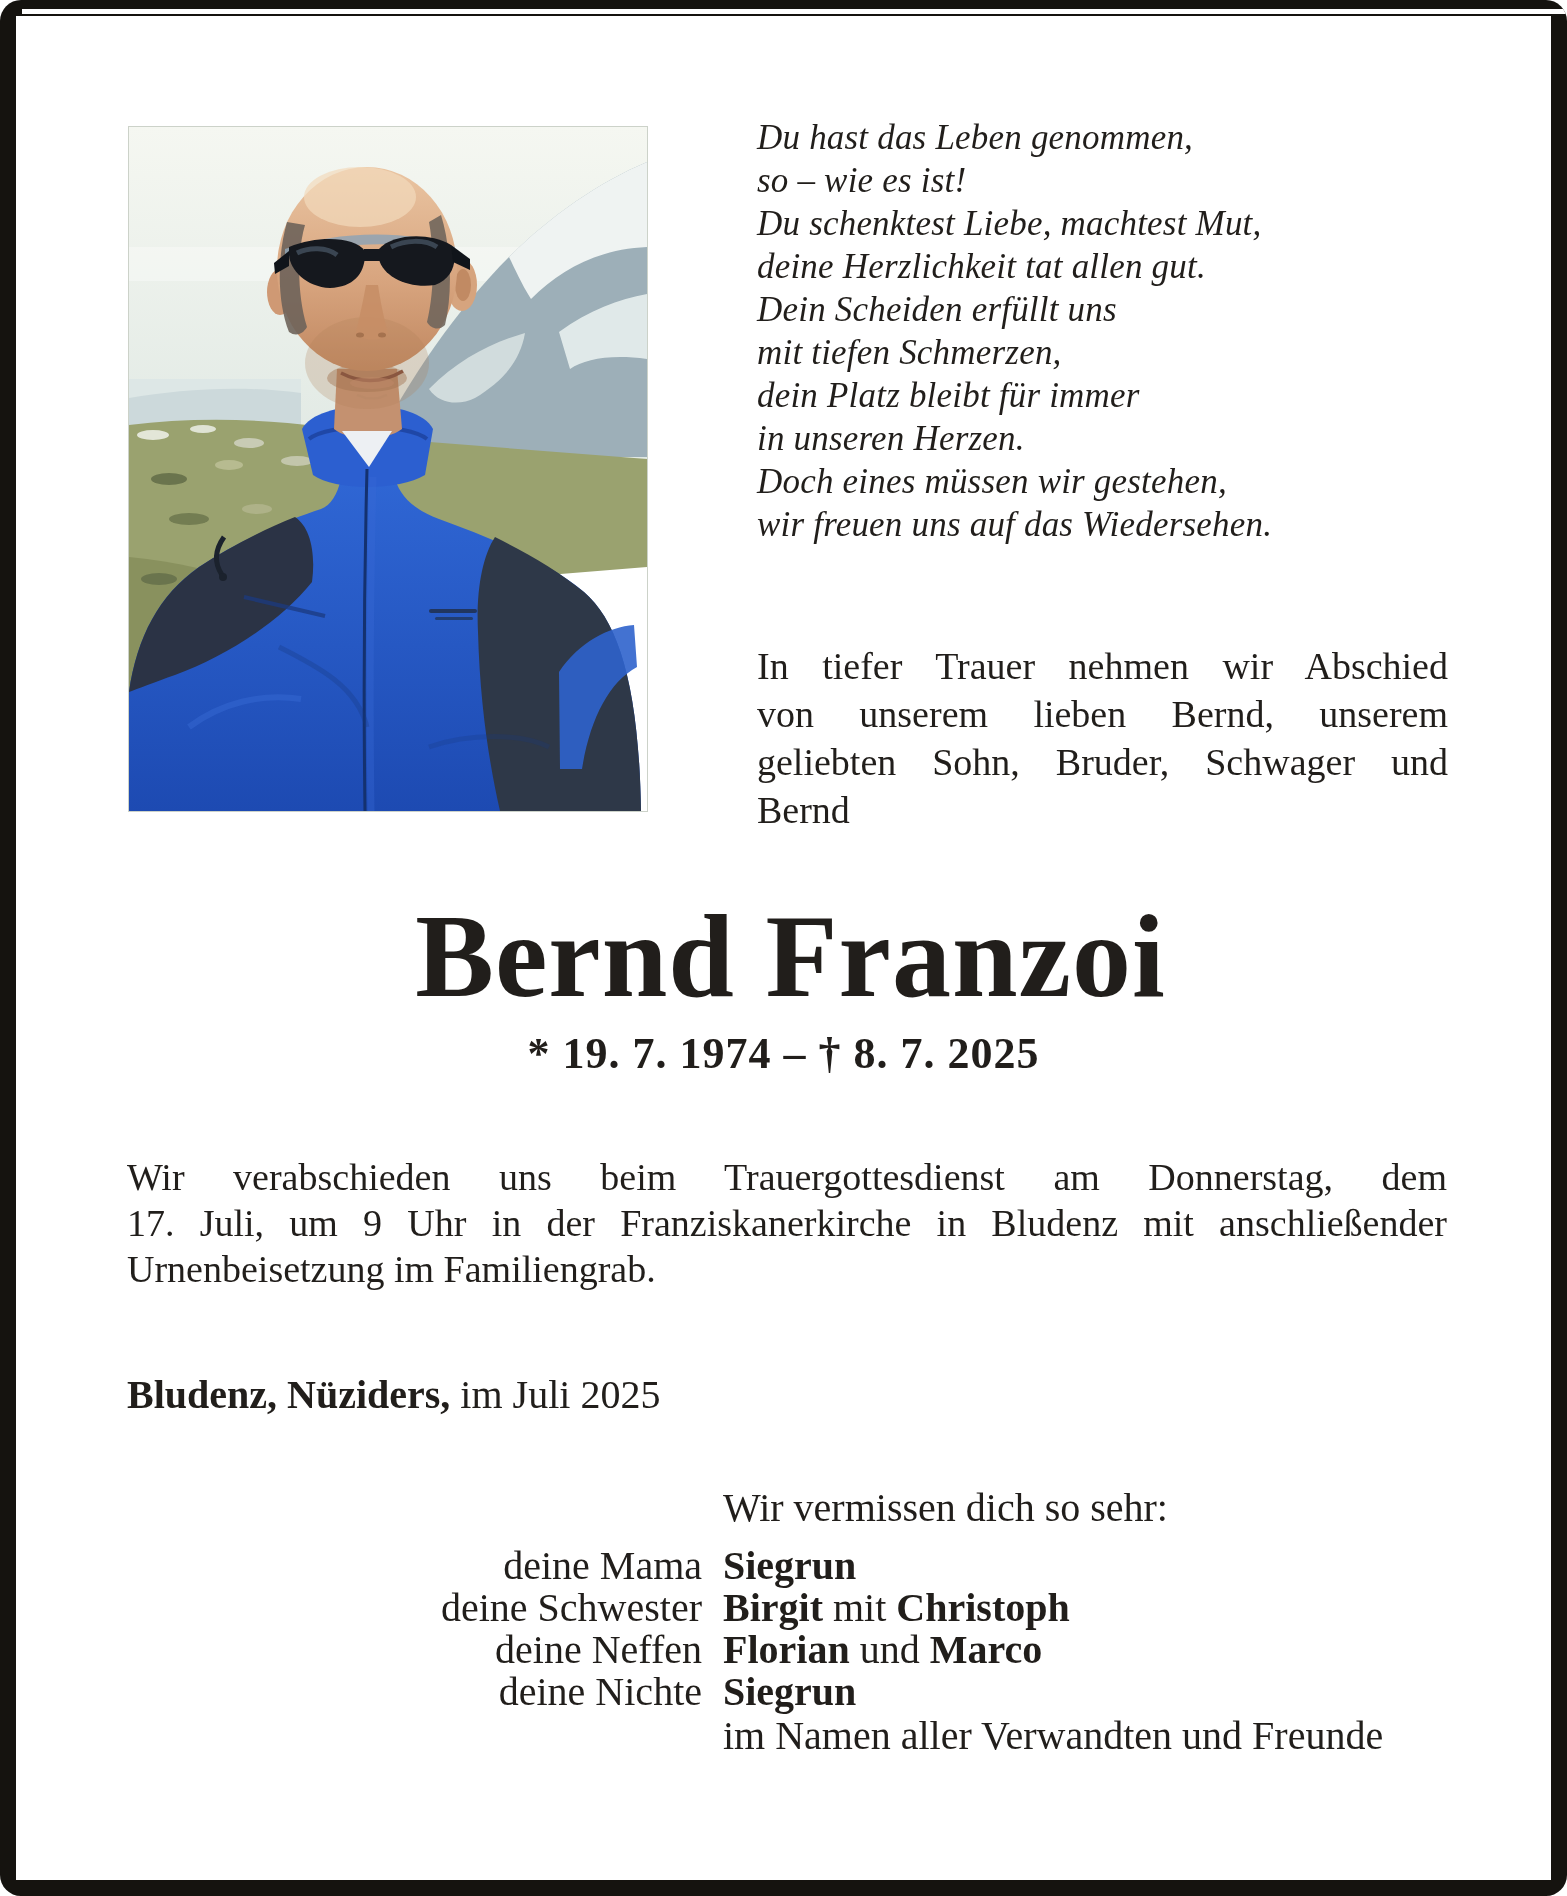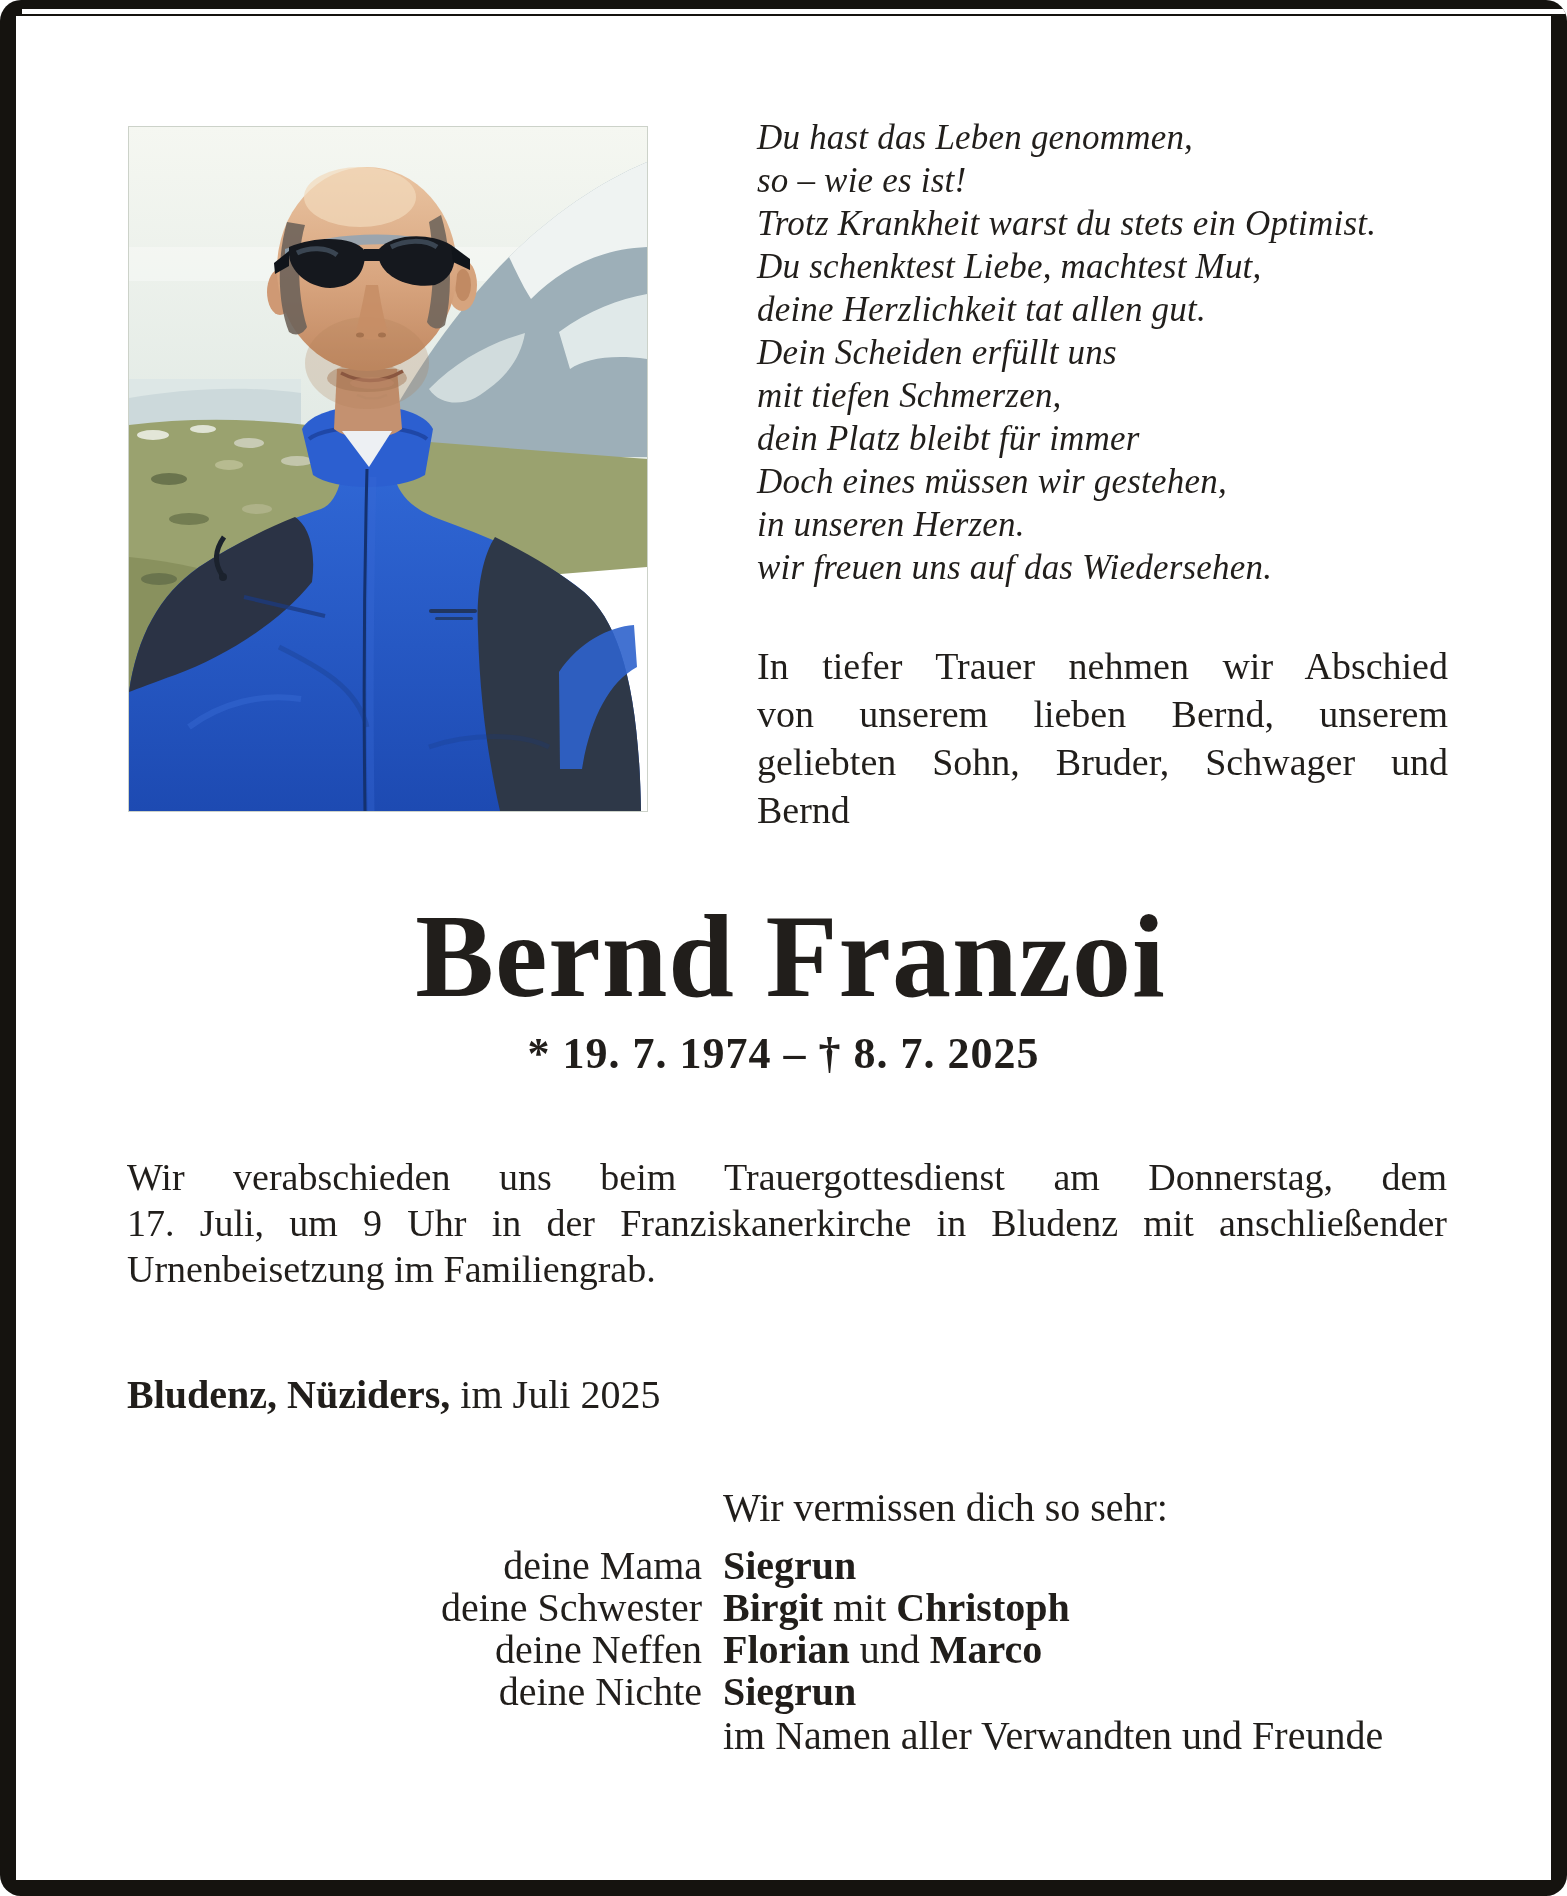--- a/index.html
+++ b/index.html
@@ -194,7 +194,6 @@
   <div class="poem">
     <div class="poem-line">Du hast das Leben genommen,</div>
     <div class="poem-line">so – wie es ist!</div>
-    <div class="poem-line">Trotz Krankheit warst du stets ein Optimist.</div>
     <div class="poem-line">Du schenktest Liebe, machtest Mut,</div>
     <div class="poem-line">deine Herzlichkeit tat allen gut.</div>
     <div class="poem-line">Dein Scheiden erfüllt uns</div>

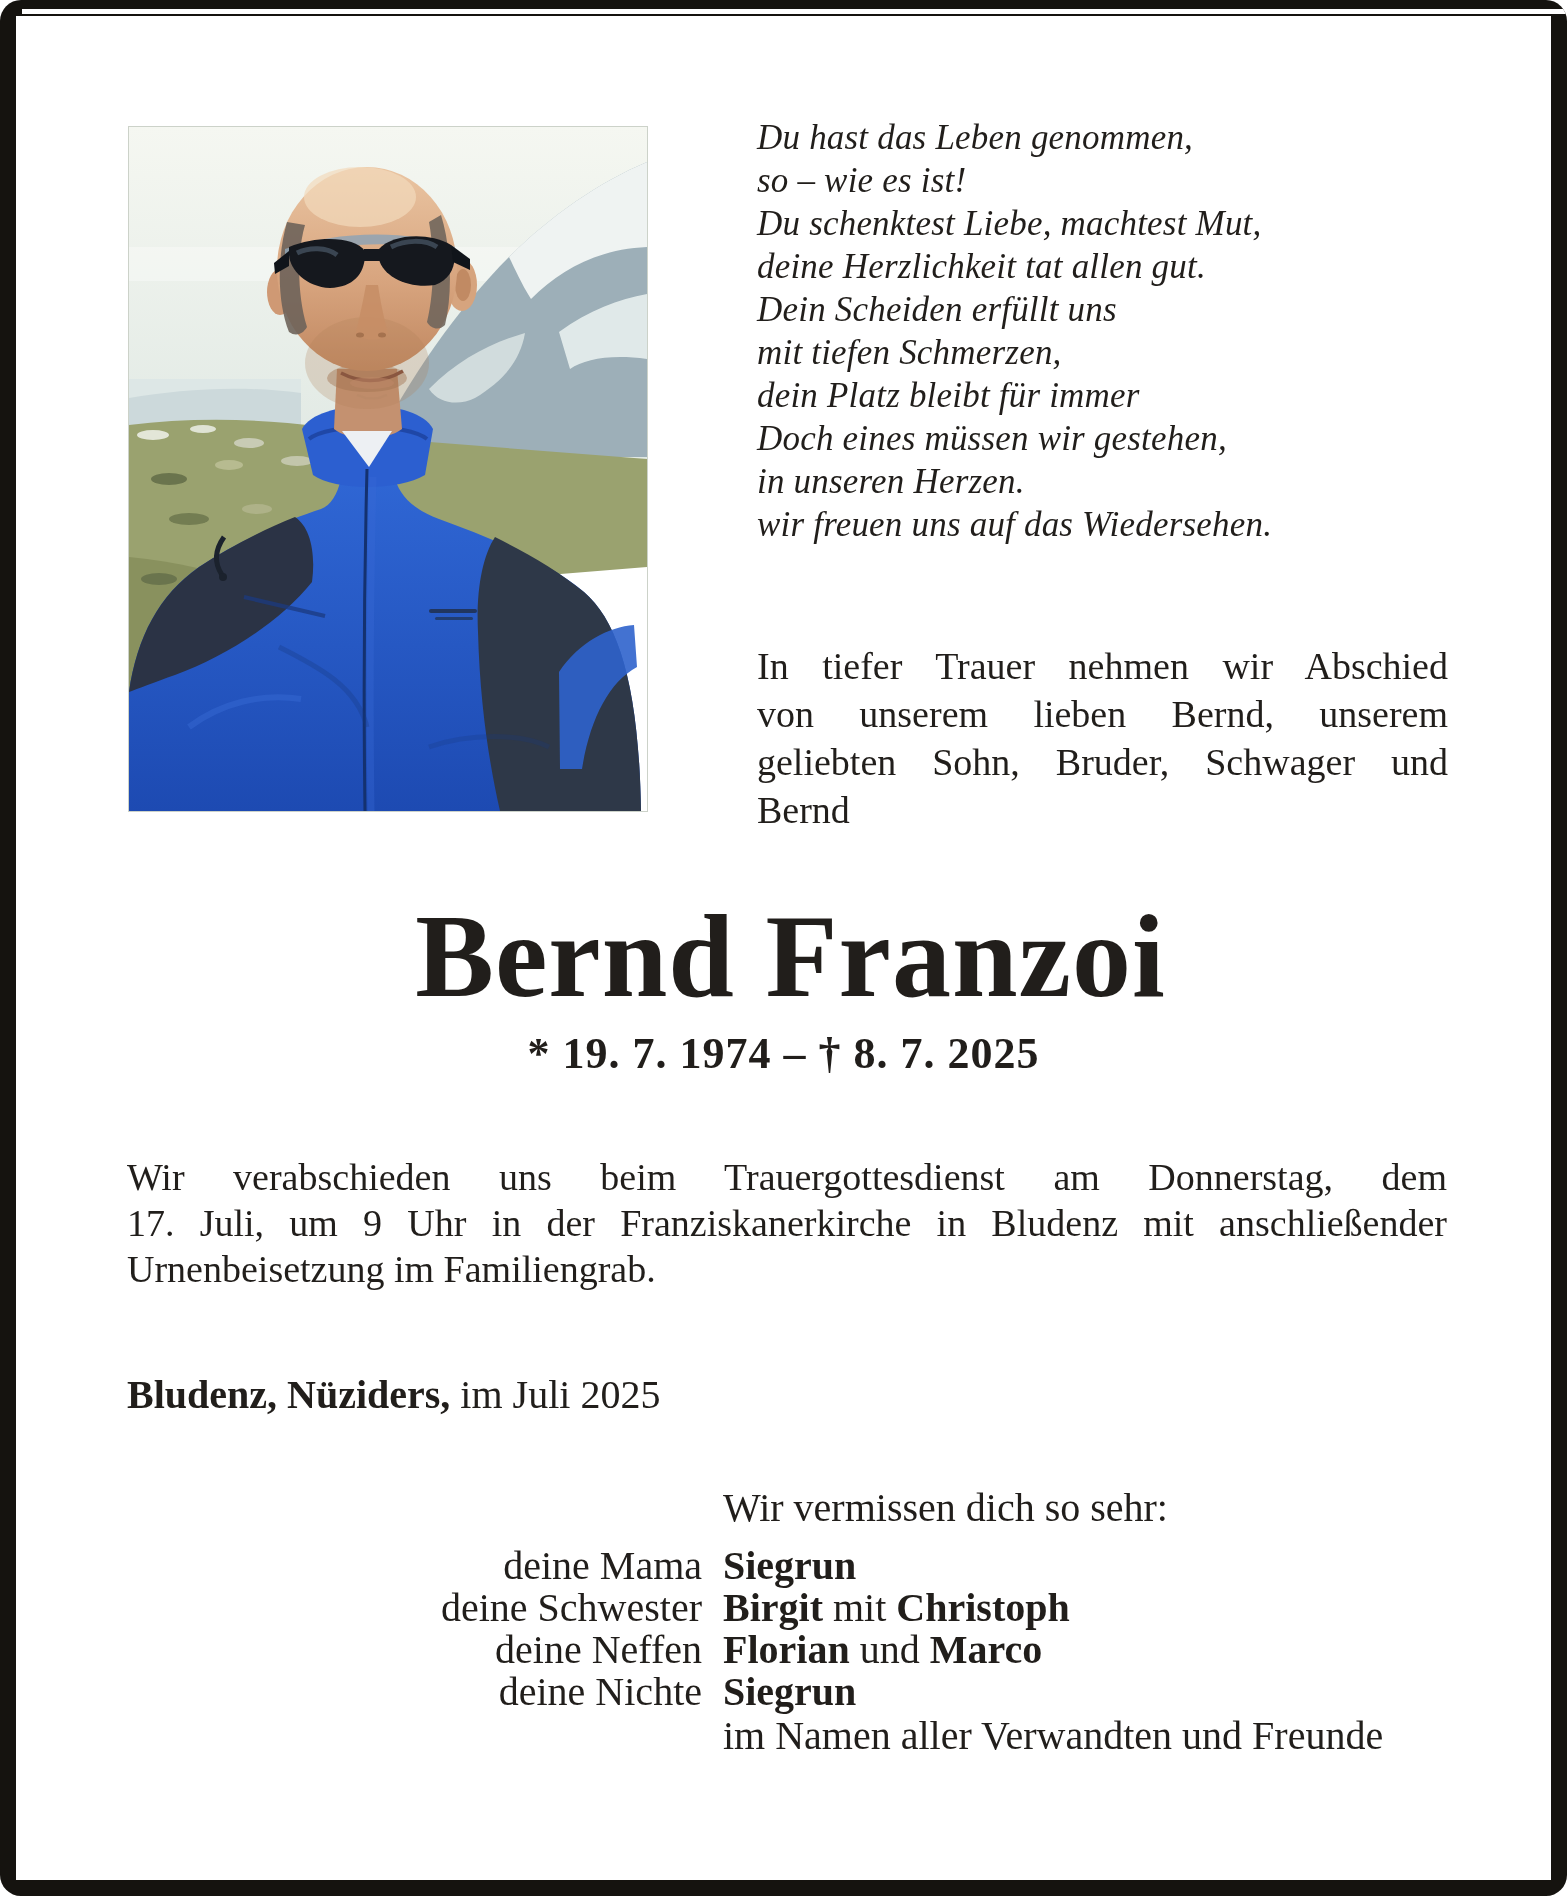--- a/index.html
+++ b/index.html
@@ -199,8 +199,8 @@
     <div class="poem-line">Dein Scheiden erfüllt uns</div>
     <div class="poem-line">mit tiefen Schmerzen,</div>
     <div class="poem-line">dein Platz bleibt für immer</div>
+    <div class="poem-line">in unseren Herzen.</div>
     <div class="poem-line">Doch eines müssen wir gestehen,</div>
-    <div class="poem-line">in unseren Herzen.</div>
     <div class="poem-line">wir freuen uns auf das Wiedersehen.</div>
   </div>
 

